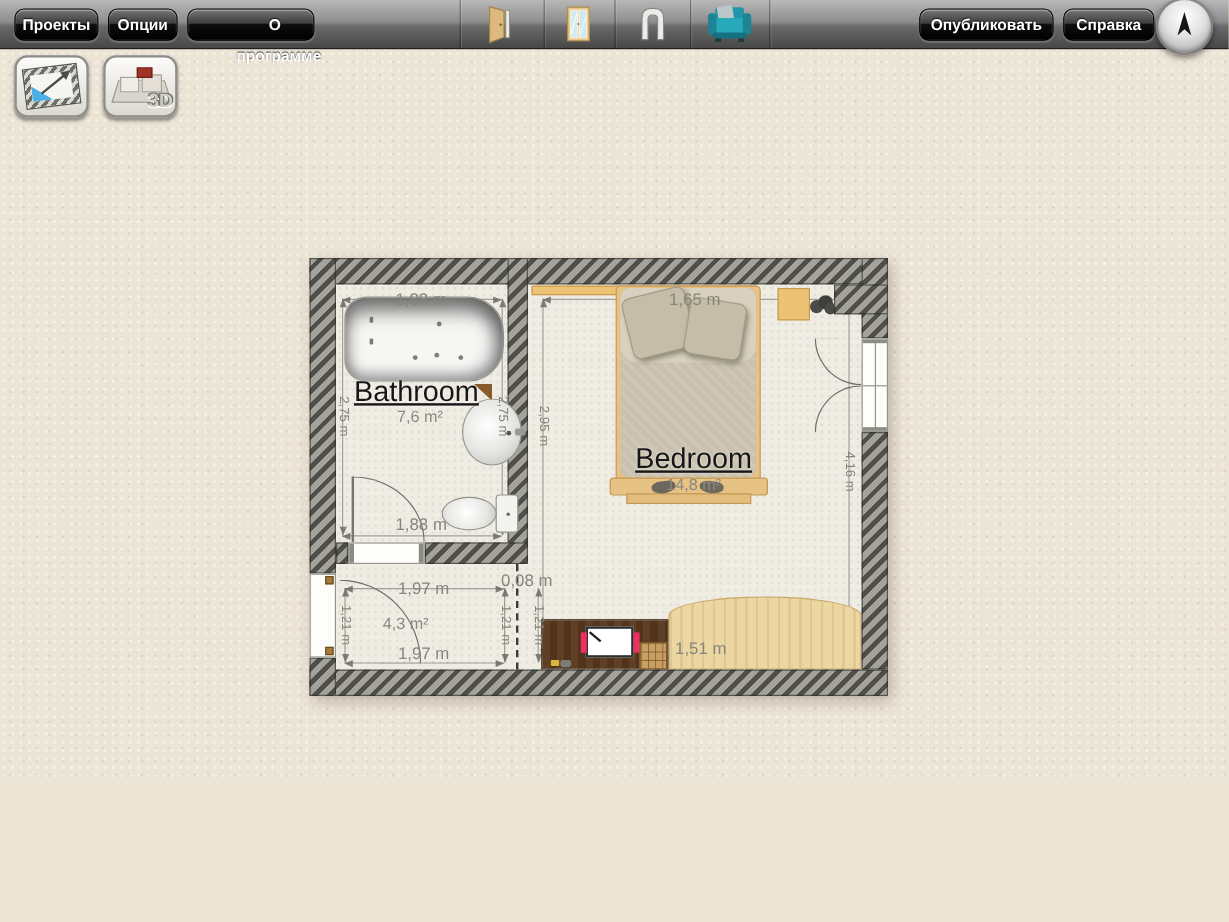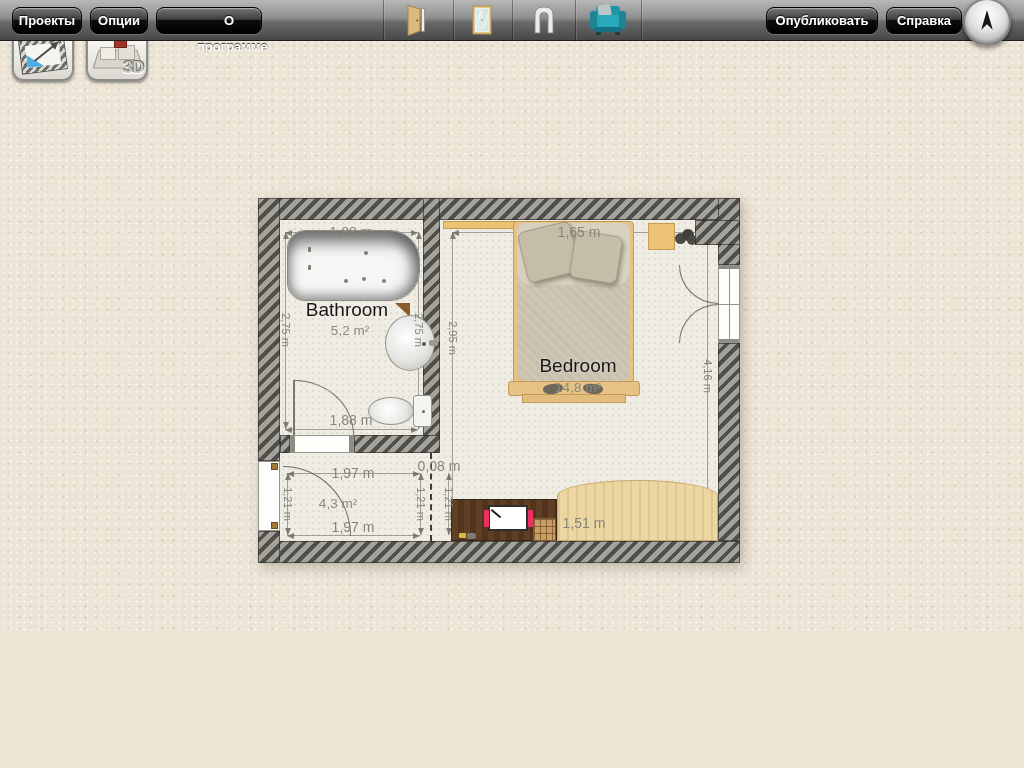--- a/index.html
+++ b/index.html
@@ -25,7 +25,7 @@
     clip-path:polygon(50% 4%,82% 86%,50% 64%,18% 86%);}
 
   
-  .canvas{position:absolute;left:0;top:24px;width:1024px;height:608px;
+  .canvas{position:absolute;left:0;top:41px;width:1024px;height:608px;
     background-color:#ece4d5;
     background-image:radial-gradient(rgba(255,255,255,.5) 1px,transparent 1.3px),
                      radial-gradient(rgba(178,165,143,.28) 1px,transparent 1.3px);

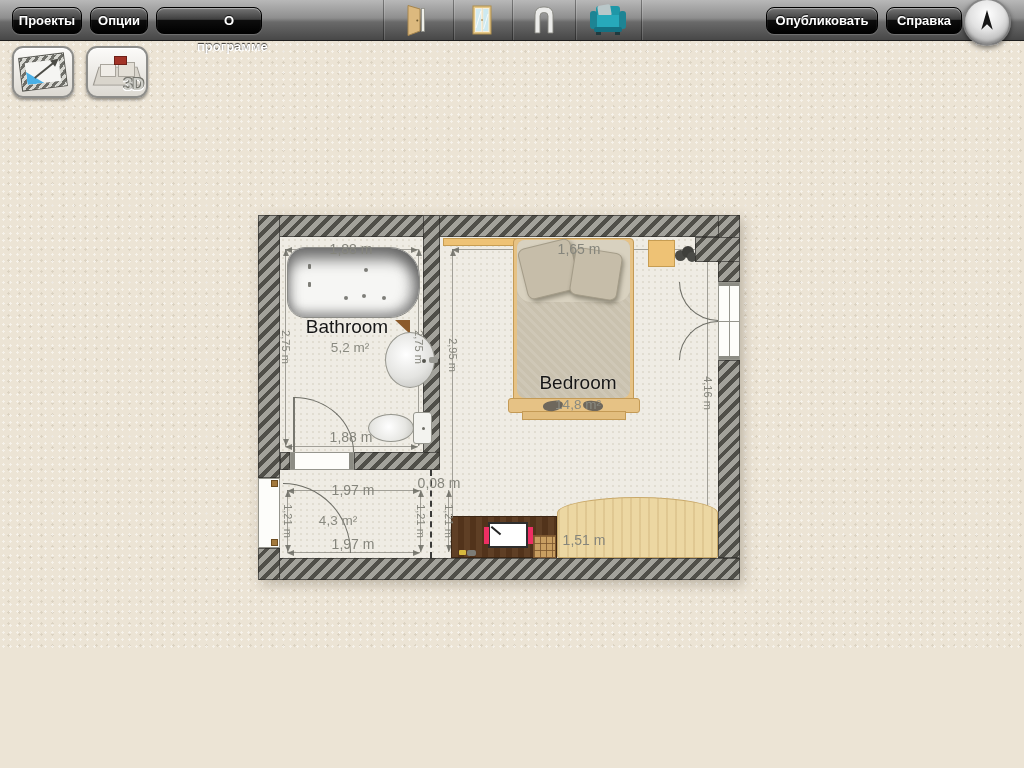--- a/index.html
+++ b/index.html
@@ -75,8 +75,8 @@
   .dlabel{font-size:14px;color:#85857c;white-space:nowrap;transform:translate(-50%,-50%);z-index:5;}
   .dlabel-v{font-size:11px;color:#85857c;white-space:nowrap;writing-mode:vertical-rl;
     transform:translate(-50%,-50%);z-index:5;}
-  .room-name{font-size:19px;color:#161616;white-space:nowrap;transform:translate(-50%,-50%);z-index:5;
-    text-shadow:0 0 2px rgba(255,255,255,.6);}
+  .room-name{font-size:24px;color:#161616;white-space:nowrap;transform:translate(-50%,-50%);z-index:5;
+    text-shadow:0 0 2px rgba(255,255,255,.6);text-decoration:underline;}
   .room-area{font-size:13.5px;color:#8a8a80;white-space:nowrap;transform:translate(-50%,-50%);z-index:5;}
 
   .arc{border-color:#6e6e66;z-index:4;}

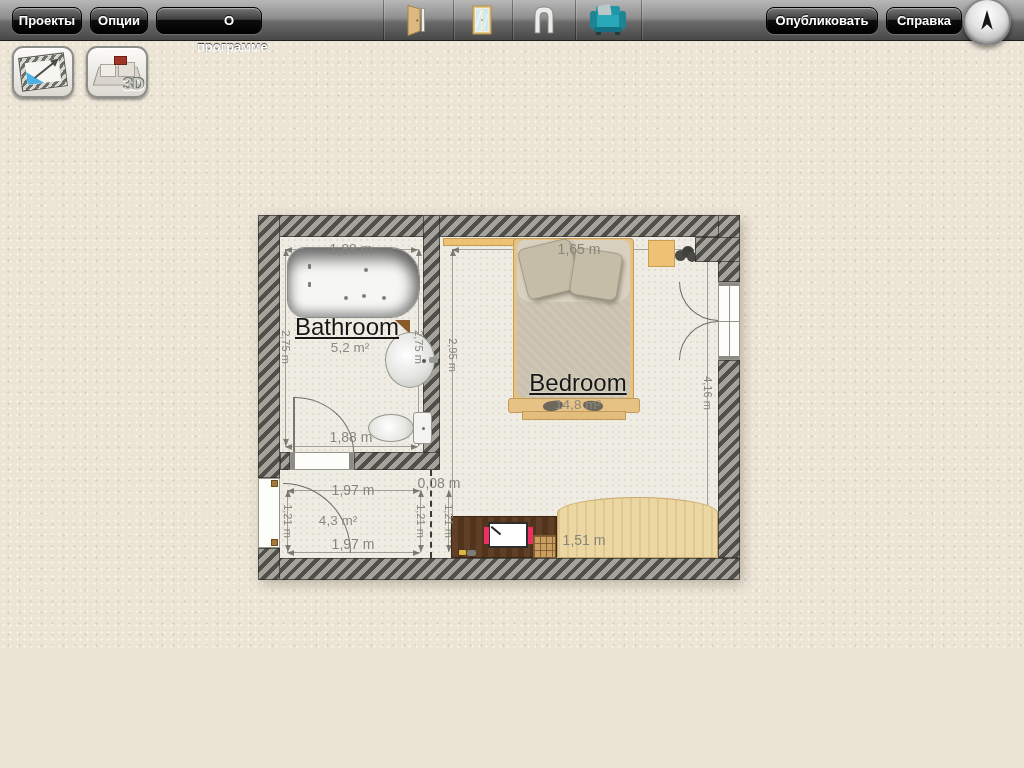--- a/index.html
+++ b/index.html
@@ -297,7 +297,7 @@
          border-top:1.5px solid #6e6e66;border-top-left-radius:100% 100%;"></div>
 
     <span class="room-name" style="left:89px;top:112px;">Bathroom</span>
-    <span class="room-area" style="left:92px;top:132px;">5,2 m²</span>
+    <span class="room-area" style="left:92px;top:132px;">7,6 m²</span>
     <span class="dlabel" style="left:93px;top:34px;">1,88 m</span>
     <span class="dlabel" style="left:93px;top:222px;">1,88 m</span>
     <span class="dlabel-v" style="left:28px;top:132px;">2,75 m</span>

